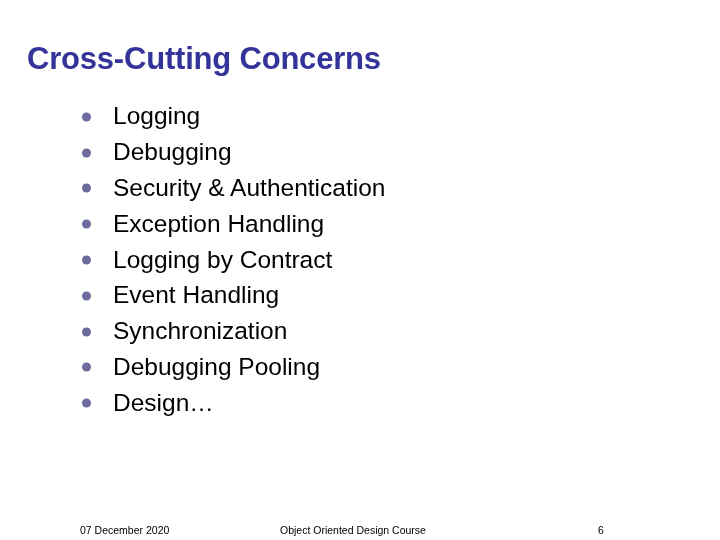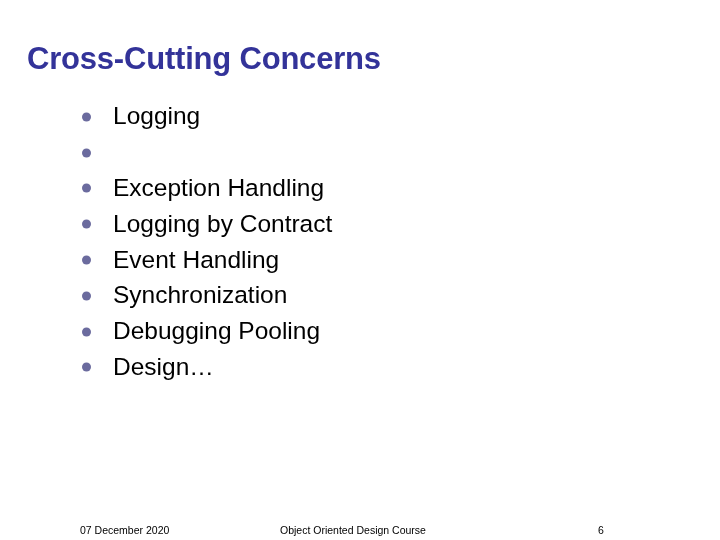--- a/index.html
+++ b/index.html
@@ -117,6 +117,7 @@
 
     <li class="bullet-row">
       <span class="bullet-mark"></span>
+      <span class="bullet-text">Debugging</span>
     </li>
 
 

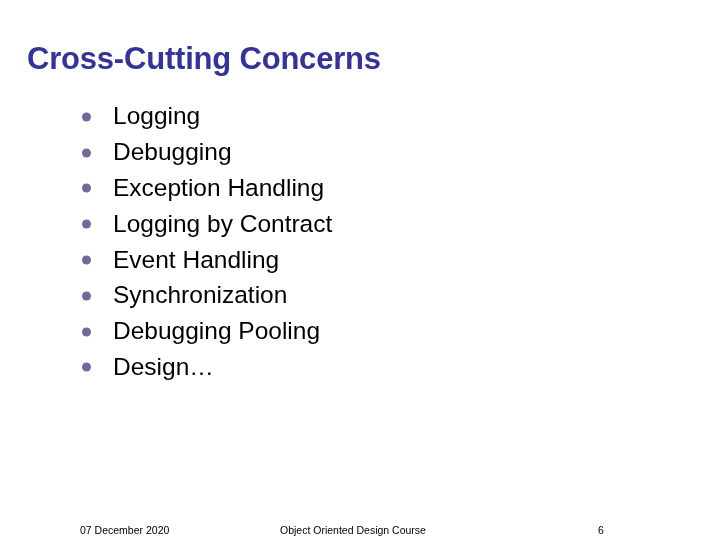--- a/index.html
+++ b/index.html
@@ -121,6 +121,10 @@
     </li>
 
 
+    <li class="bullet-row">
+      <span class="bullet-mark"></span>
+      <span class="bullet-text">Security &amp; Authentication</span>
+    </li>
 
     <li class="bullet-row">
       <span class="bullet-mark"></span>

